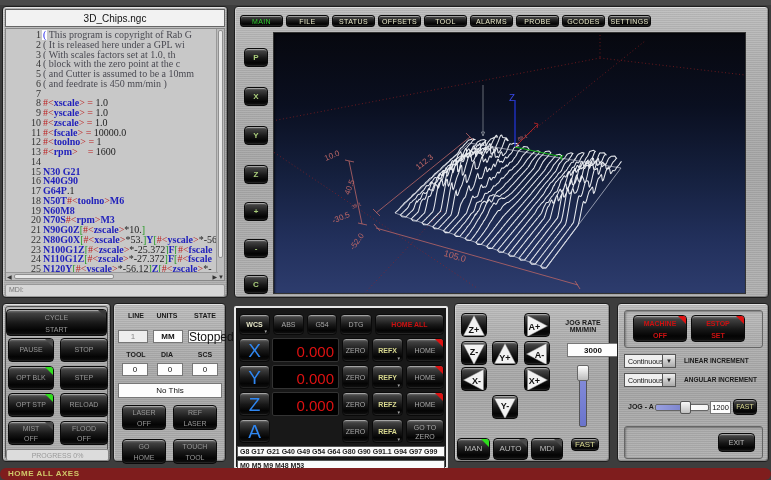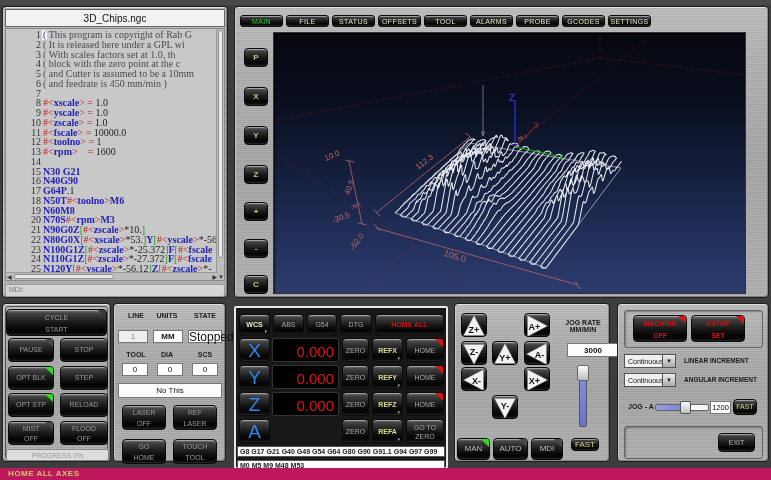--- a/index.html
+++ b/index.html
@@ -426,7 +426,7 @@
       <span style="font-size:7px;line-height:17px;">EXIT</span>
     </div>
 </div>
-<div style="position:absolute;left:0;top:468px;width:771px;height:12px;background:#be185d;">
+<div style="position:absolute;left:0;top:468px;width:771px;height:12px;background:#7f1d1d;border-radius:6px;">
   <span style="position:absolute;left:8px;top:1px;font-size:8px;font-weight:bold;color:#cfc769;letter-spacing:0.5px;">HOME ALL AXES</span>
 </div>
 

